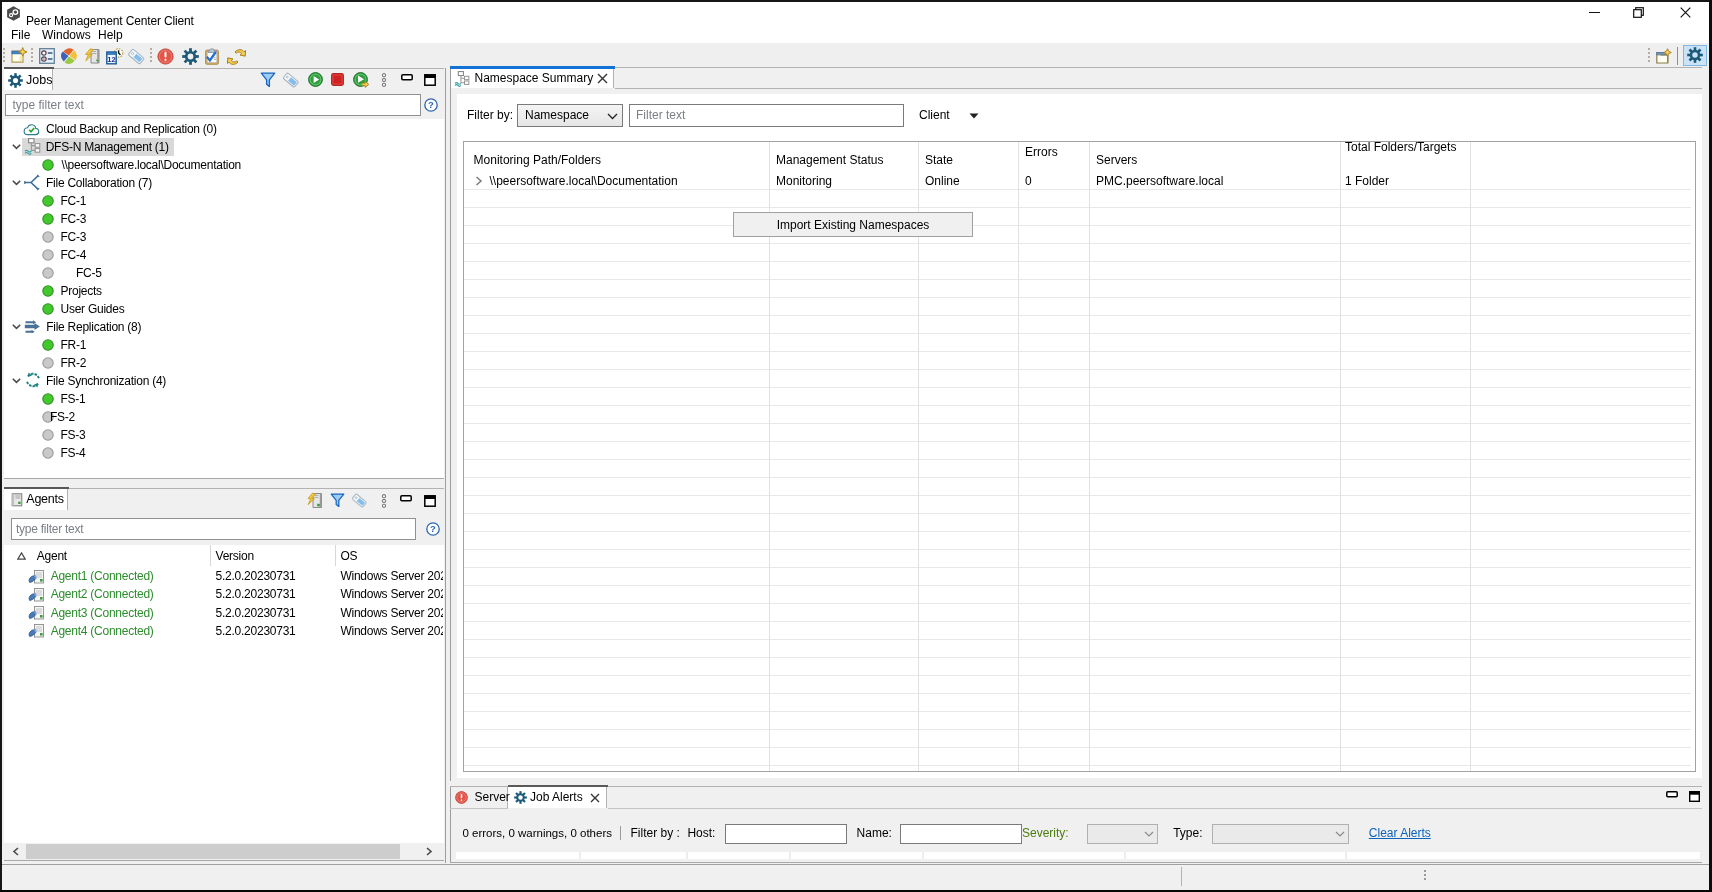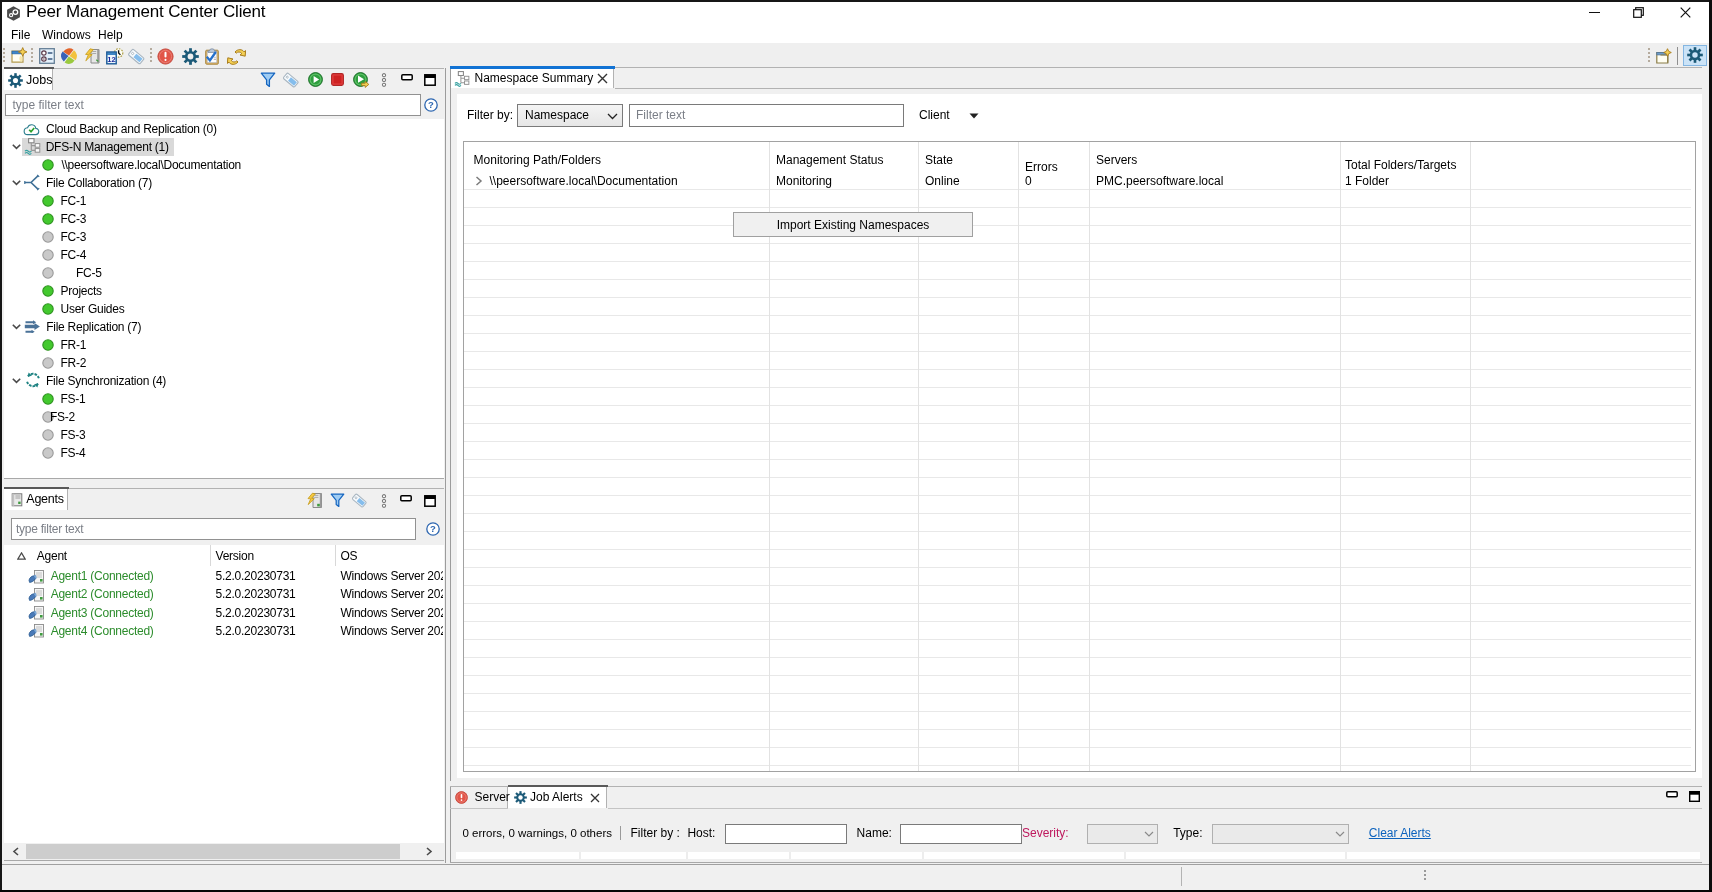--- a/index.html
+++ b/index.html
@@ -19,7 +19,7 @@
       <circle cx="9.4" cy="6.1" r="2.3" fill="none" stroke="#fff" stroke-width="1.3"></circle>
     </svg>
 </div>
-<div class="t" style="left:26px;top:3px;font-size:17px;letter-spacing:-0.15px">Peer Management Center Client</div>
+<div class="t" style="left:26px;top:12px;font-size:12px;letter-spacing:-0.15px">Peer Management Center Client</div>
 
 <div class="a" style="left:1589px;top:12px;width:11px;height:1.4px;background:#111"></div>
 <div class="a" style="left:1633px;top:7px">

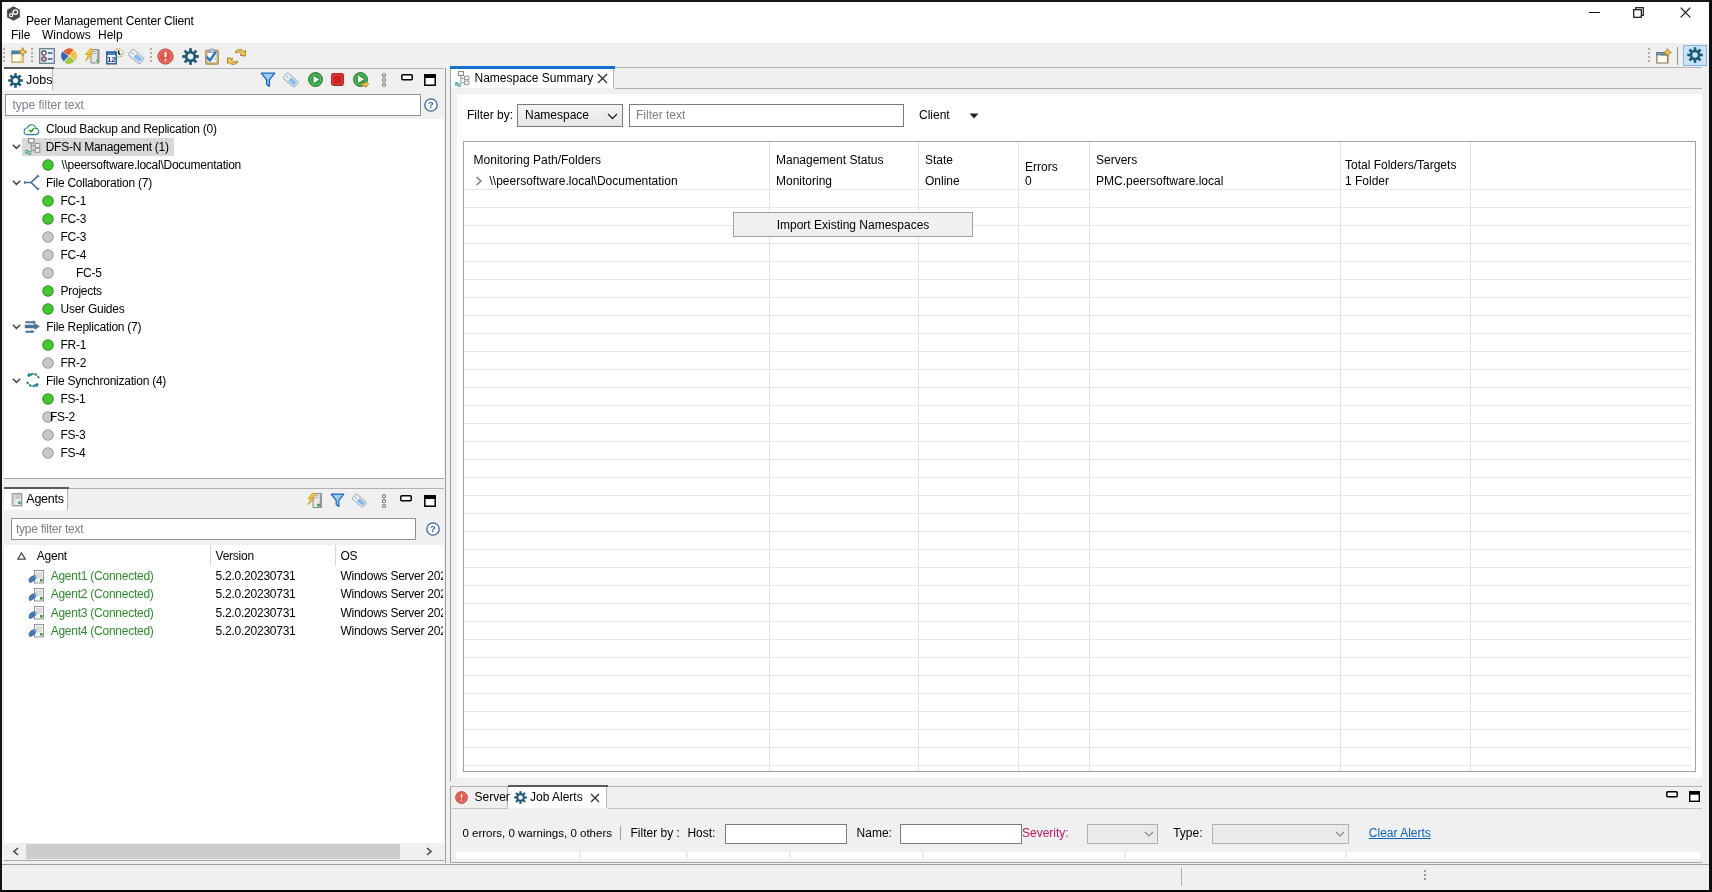--- a/index.html
+++ b/index.html
@@ -614,7 +614,7 @@
 <div class="t" style="left:473.6px;top:150.5px">Monitoring Path/Folders</div>
 <div class="t" style="left:776px;top:150.5px">Management Status</div>
 <div class="t" style="left:925px;top:150.5px">State</div>
-<div class="t" style="left:1025px;top:158px">Errors</div>
+<div class="t" style="left:1025px;top:143px">Errors</div>
 <div class="t" style="left:1096px;top:150.5px">Servers</div>
 <div class="t" style="left:1345px;top:156px">Total Folders/Targets</div>
 

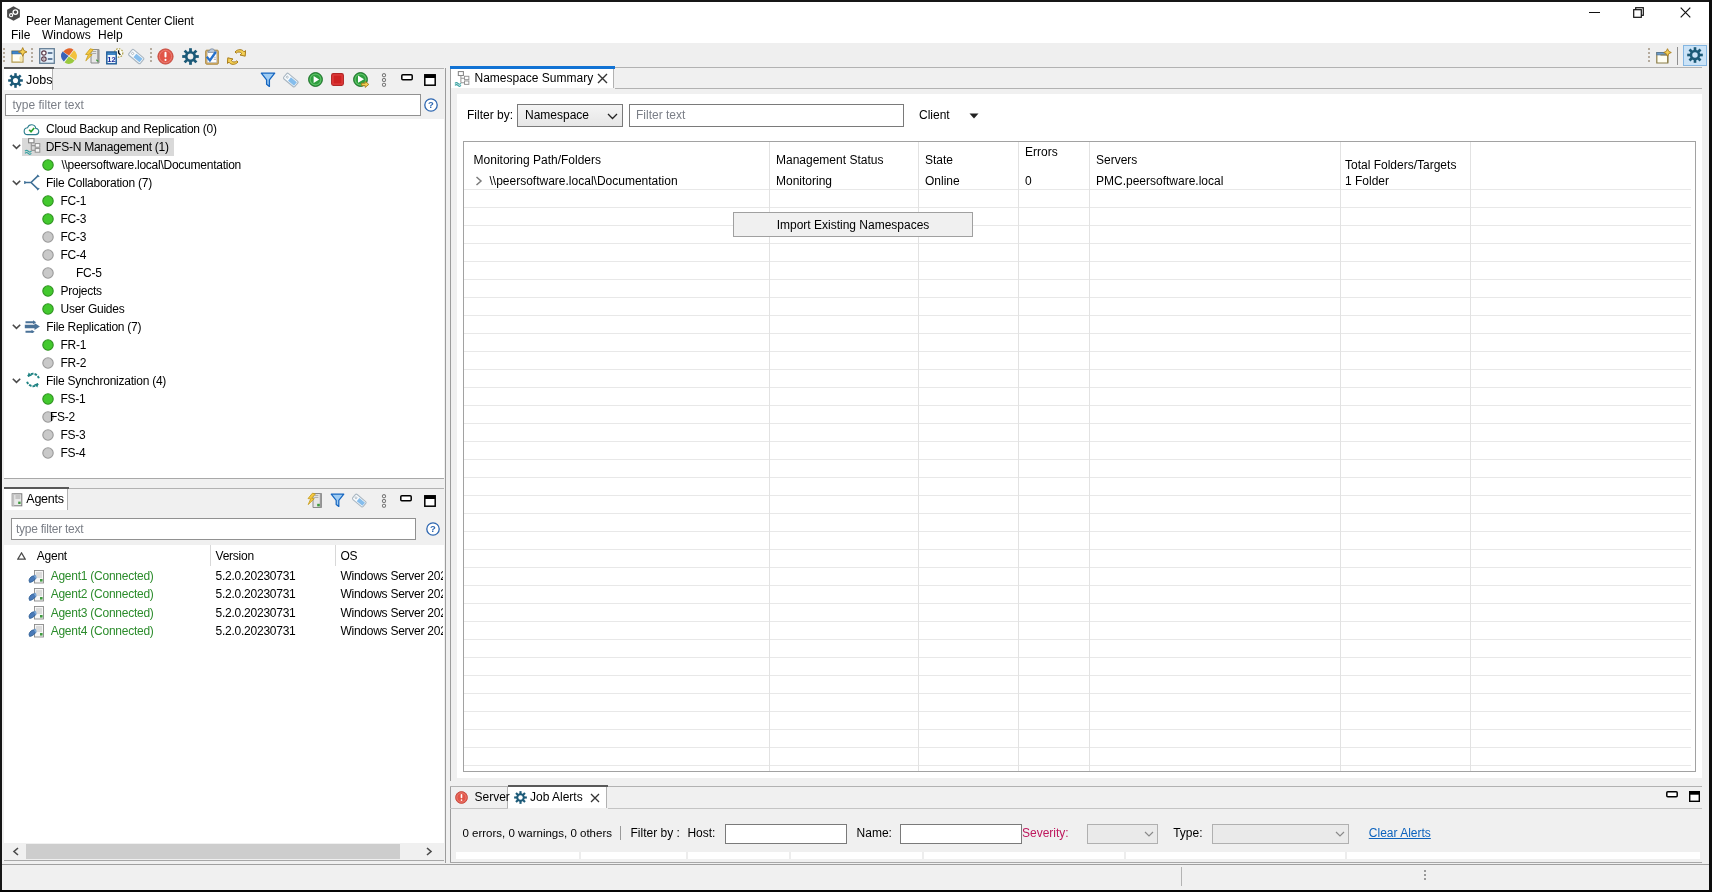--- a/index.html
+++ b/index.html
@@ -616,7 +616,7 @@
 <div class="t" style="left:925px;top:150.5px">State</div>
 <div class="t" style="left:1025px;top:143px">Errors</div>
 <div class="t" style="left:1096px;top:150.5px">Servers</div>
-<div class="t" style="left:1345px;top:156px">Total Folders/Targets</div>
+<div class="t" style="left:1345px;top:138px">Total Folders/Targets</div>
 
 <div class="a" style="left:475px;top:175.6px">
       <svg width="8" height="10" viewBox="0 0 8 10">

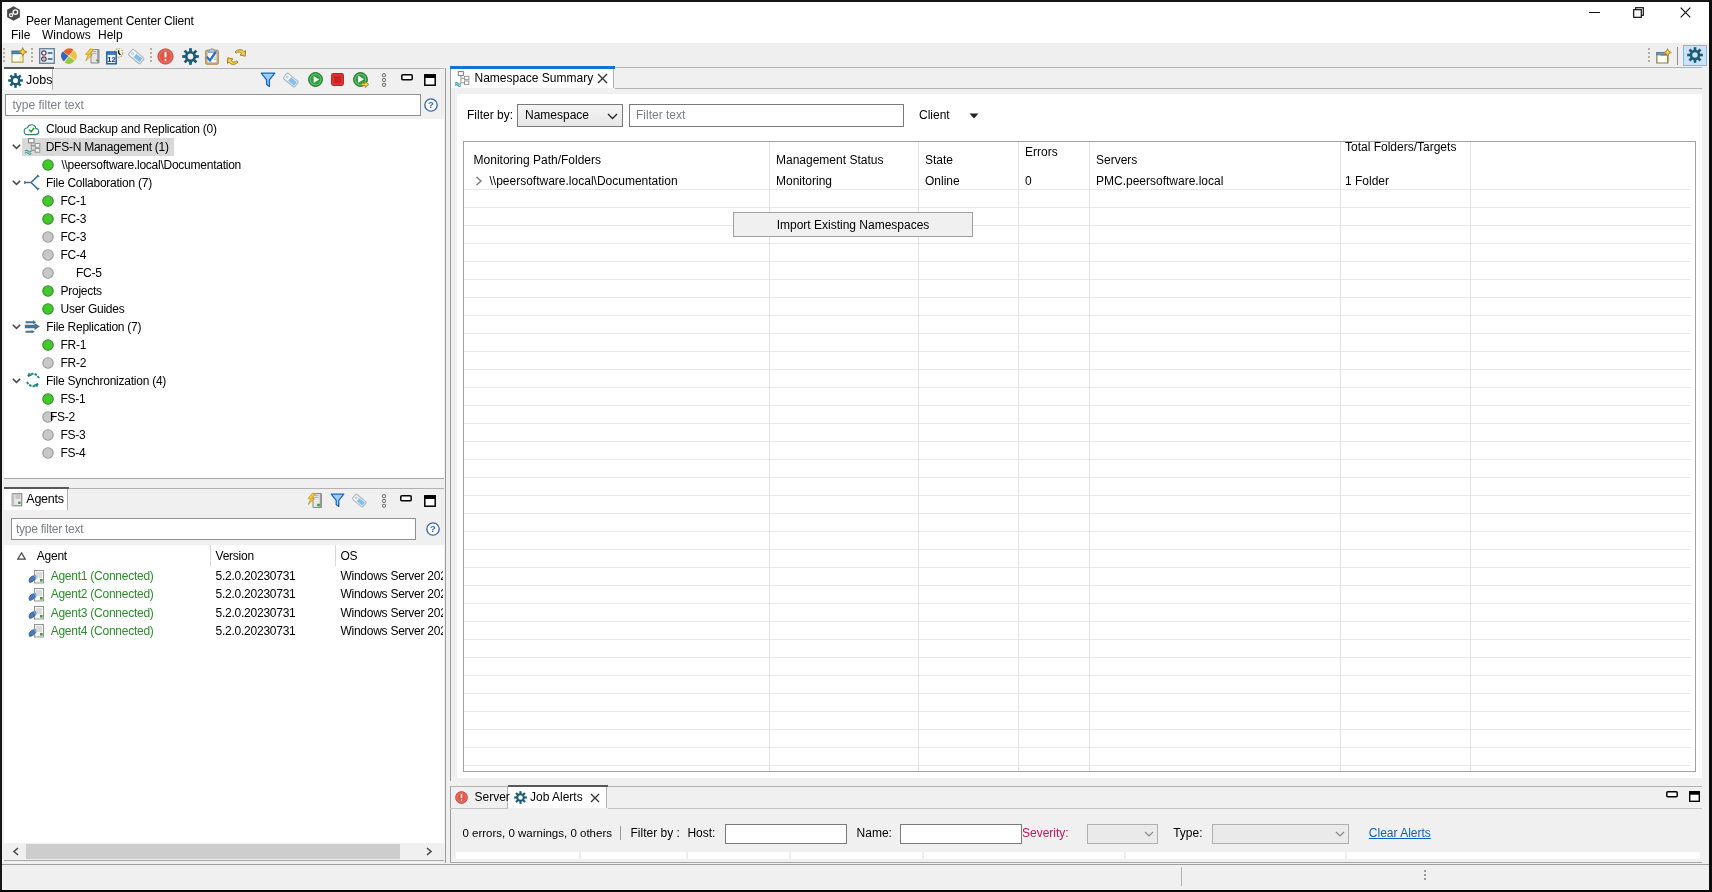--- a/index.html
+++ b/index.html
@@ -357,7 +357,7 @@
           <path d="M1.5,11.7 h6 v-1 l3.2,2 -3.2,2 v-1 h-6 z" fill="#4a7298"></path>
         </svg>
 </div>
-<div class="t" style="left:46.2px;top:317.7px">File Replication (7)</div>
+<div class="t" style="left:46.2px;top:317.7px">File Replication (8)</div>
 <div class="a" style="left:41.8px;top:338.7px">
         <svg width="12" height="12" viewBox="0 0 12 12">
           <circle cx="6" cy="6" r="5.2" fill="#43c92e" stroke="#2f9220" stroke-width="1.1"></circle>

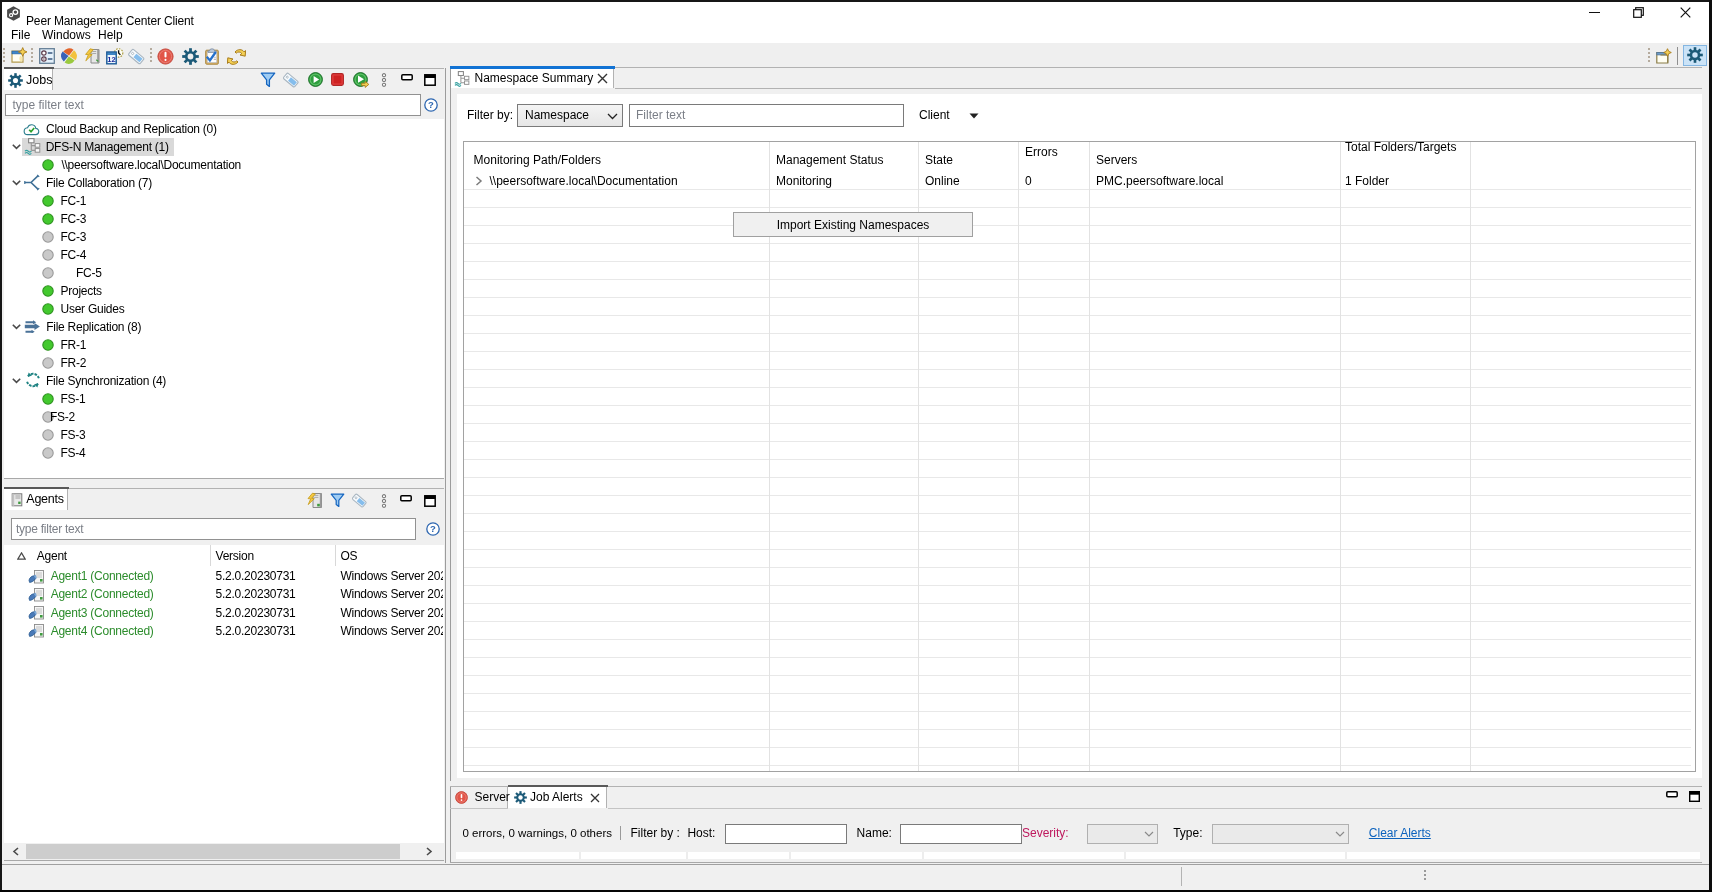--- a/index.html
+++ b/index.html
@@ -690,7 +690,7 @@
 <div class="a" style="left:724.5px;top:824px;width:122px;height:19.5px;background:#fff;border:1px solid #7a7a7a"></div>
 <div class="t" style="left:856.6px;top:823.8px">Name:</div>
 <div class="a" style="left:899.8px;top:824px;width:122px;height:19.5px;background:#fff;border:1px solid #7a7a7a"></div>
-<div class="t" style="left:1022px;top:823.8px;color:#be185d">Severity:</div>
+<div class="t" style="left:1022px;top:823.8px;color:#4d7c0f">Severity:</div>
 <div class="a" style="left:1086.9px;top:824px;width:71px;height:19.5px;background:#eaeaea;border:1px solid #b0b0b0"></div>
 <div class="a" style="left:1144px;top:830.5px">
       <svg width="10" height="7" viewBox="0 0 10 7">

